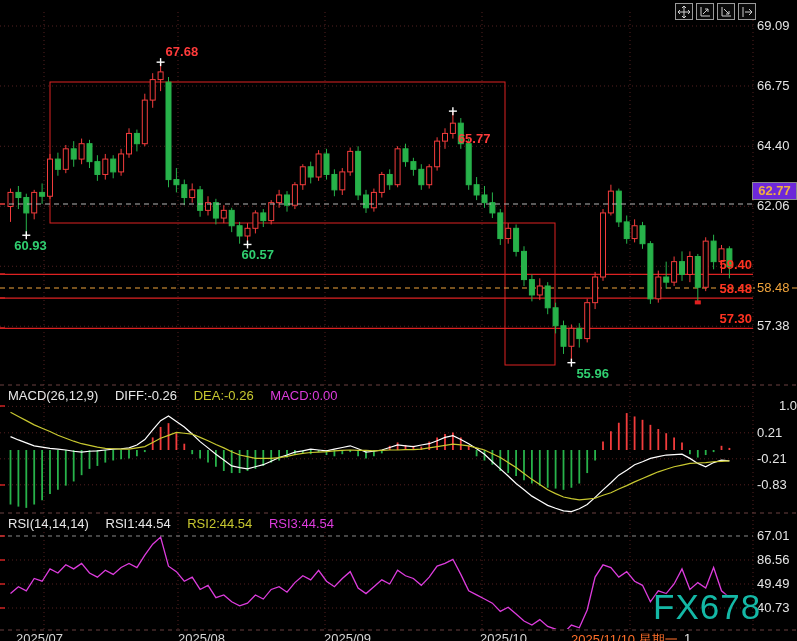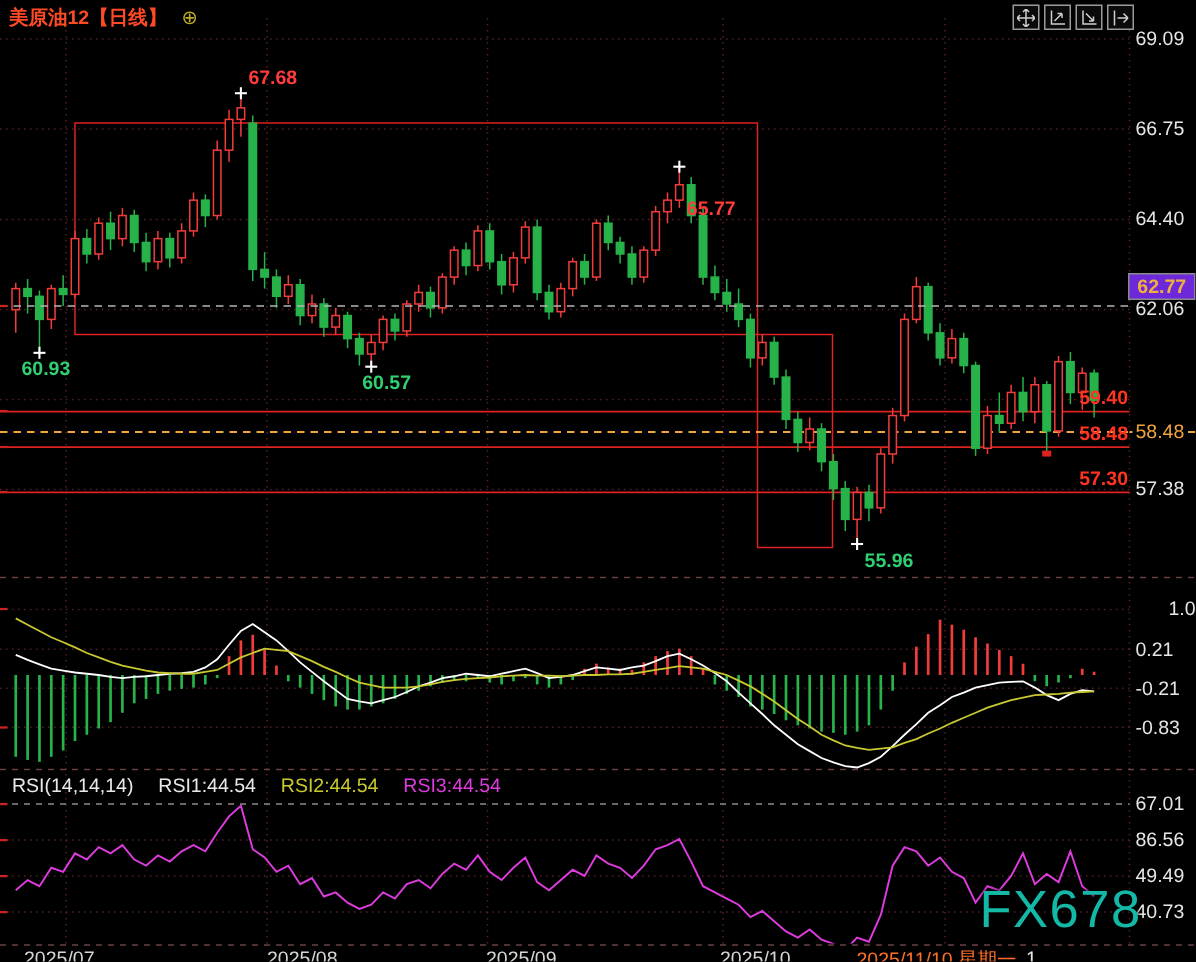--- a/index.html
+++ b/index.html
@@ -432,10 +432,6 @@
       <div class="lbl lvl" style="left: 692px; top: 311.307px;">57.30</div>
     </div>
 
-  <div id="title-bar">
-    <span class="t">美原油12【日线】</span>
-    <span class="x">⊕</span>
-  </div>
 
   <div id="toolbar">
     <span class="tool">

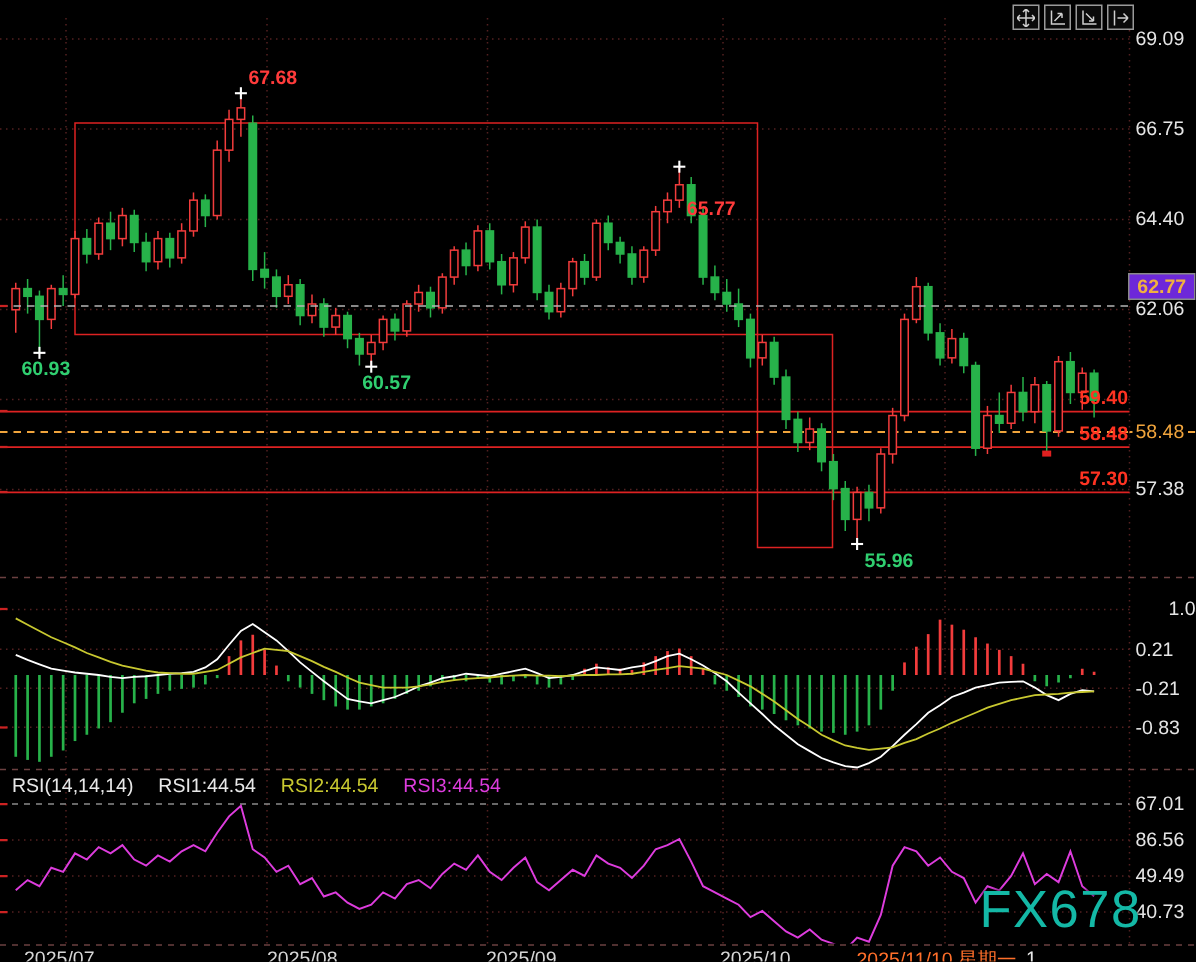--- a/index.html
+++ b/index.html
@@ -456,6 +456,12 @@
     </span>
   </div>
 
+  <div id="macd-header">
+    <span class="wht hsp">MACD(26,12,9)</span>
+    <span class="wht hsp">DIFF:-0.26</span>
+    <span class="yel hsp">DEA:-0.26</span>
+    <span class="mag">MACD:0.00</span>
+  </div>
 
   <div id="rsi-header">
     <span class="wht hsp">RSI(14,14,14)</span>

